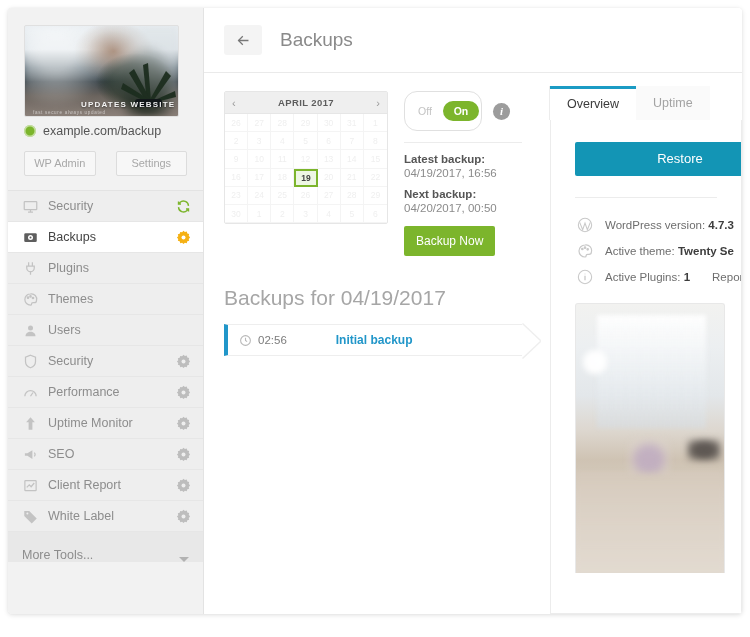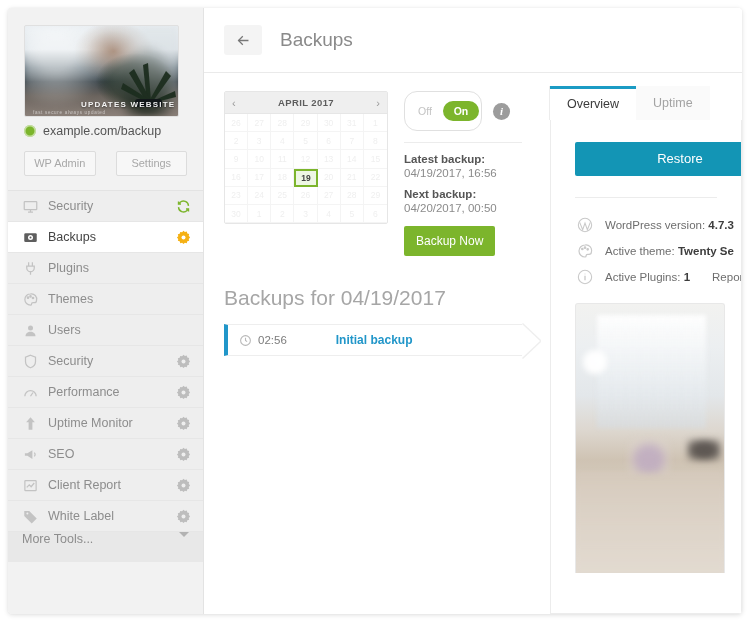--- a/index.html
+++ b/index.html
@@ -126,7 +126,7 @@
   .gear.gold { color: #f5b115; }
   .sync { color: #7cb52c; }
   .more-tools {
-    display: flex; align-items: flex-start; justify-content: space-between;
+    display: flex; align-items: flex-end; justify-content: space-between;
     height: 30px; padding: 0 14px;
     background: #e8e8e8;
     font-size: 12.5px; color: #8d8d8d;

